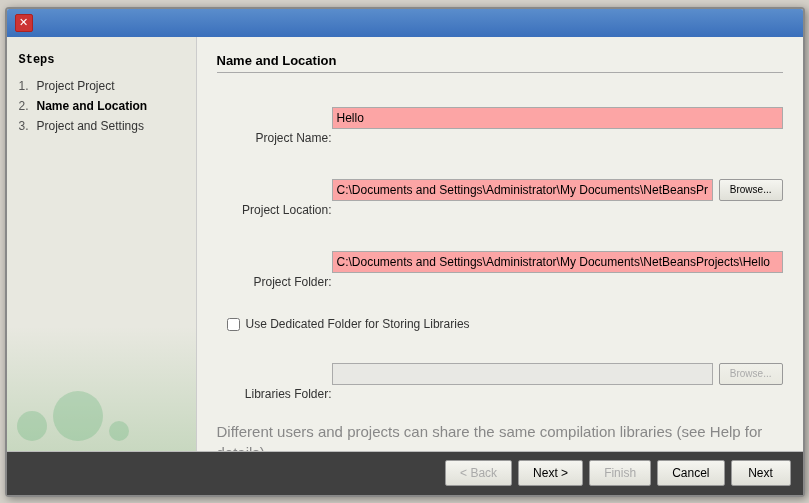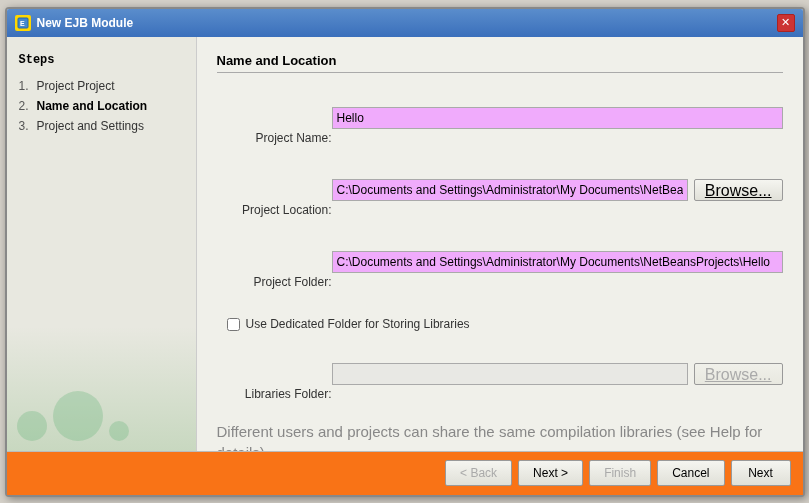--- a/index.html
+++ b/index.html
@@ -232,15 +232,6 @@
 <div class="dialog">
 
   <div class="title-bar">
-    <div class="title-bar-left">
-      <div class="title-icon">
-        <svg width="12" height="12" viewBox="0 0 12 12">
-          <rect x="1" y="1" width="10" height="10" rx="1" fill="#4488cc" stroke="#2266aa" stroke-width="1"></rect>
-          <text x="3" y="9" font-size="7" fill="white" font-weight="bold">E</text>
-        </svg>
-      </div>
-      <span>New EJB Module</span>
-    </div>
     <div class="close-btn">✕</div>
   </div>
 

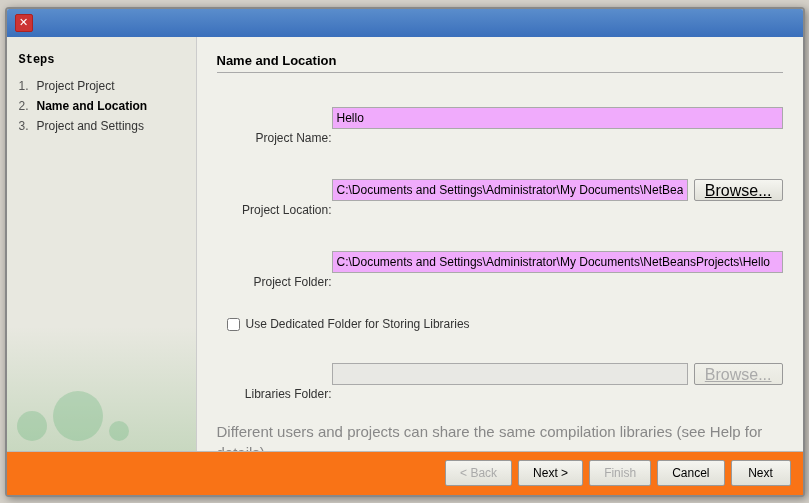--- a/index.html
+++ b/index.html
@@ -152,7 +152,7 @@
       flex: 1;
       height: 22px;
       border: 1px solid #aaa;
-      background: #f0abfc;
+      background: #fca5a5;
       padding: 2px 4px;
       font-size: 12px;
       outline: none;

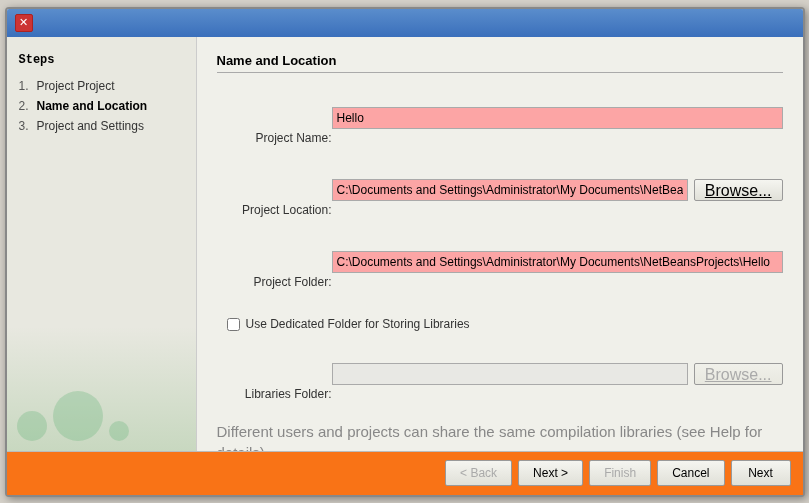--- a/index.html
+++ b/index.html
@@ -165,9 +165,8 @@
       border: 1px solid #999;
       border-radius: 2px;
       cursor: pointer;
-      font-size: 16px;
+      font-size: 10px;
       white-space: nowrap;
-      text-decoration: underline;
     }
     .browse-btn.disabled {
       color: #aaa;

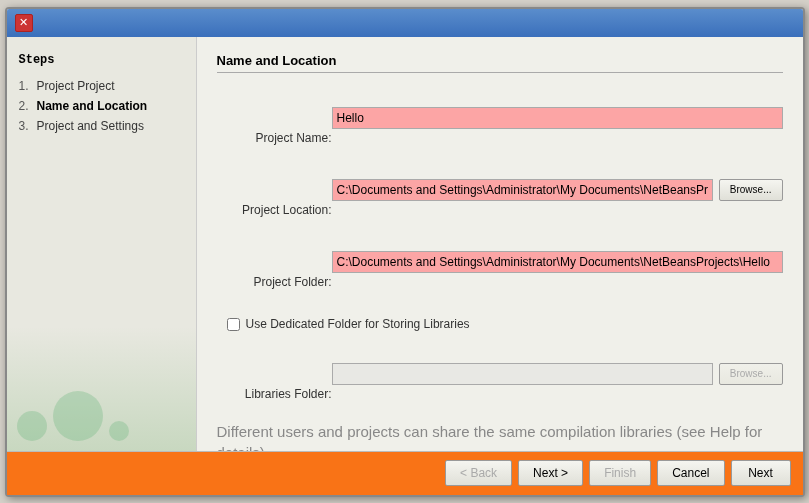--- a/index.html
+++ b/index.html
@@ -202,7 +202,7 @@
     }
     .footer {
       height: 44px;
-      background: #f97316;
+      background: #404040;
       border-top: 1px solid #bbb;
       display: flex;
       align-items: center;

